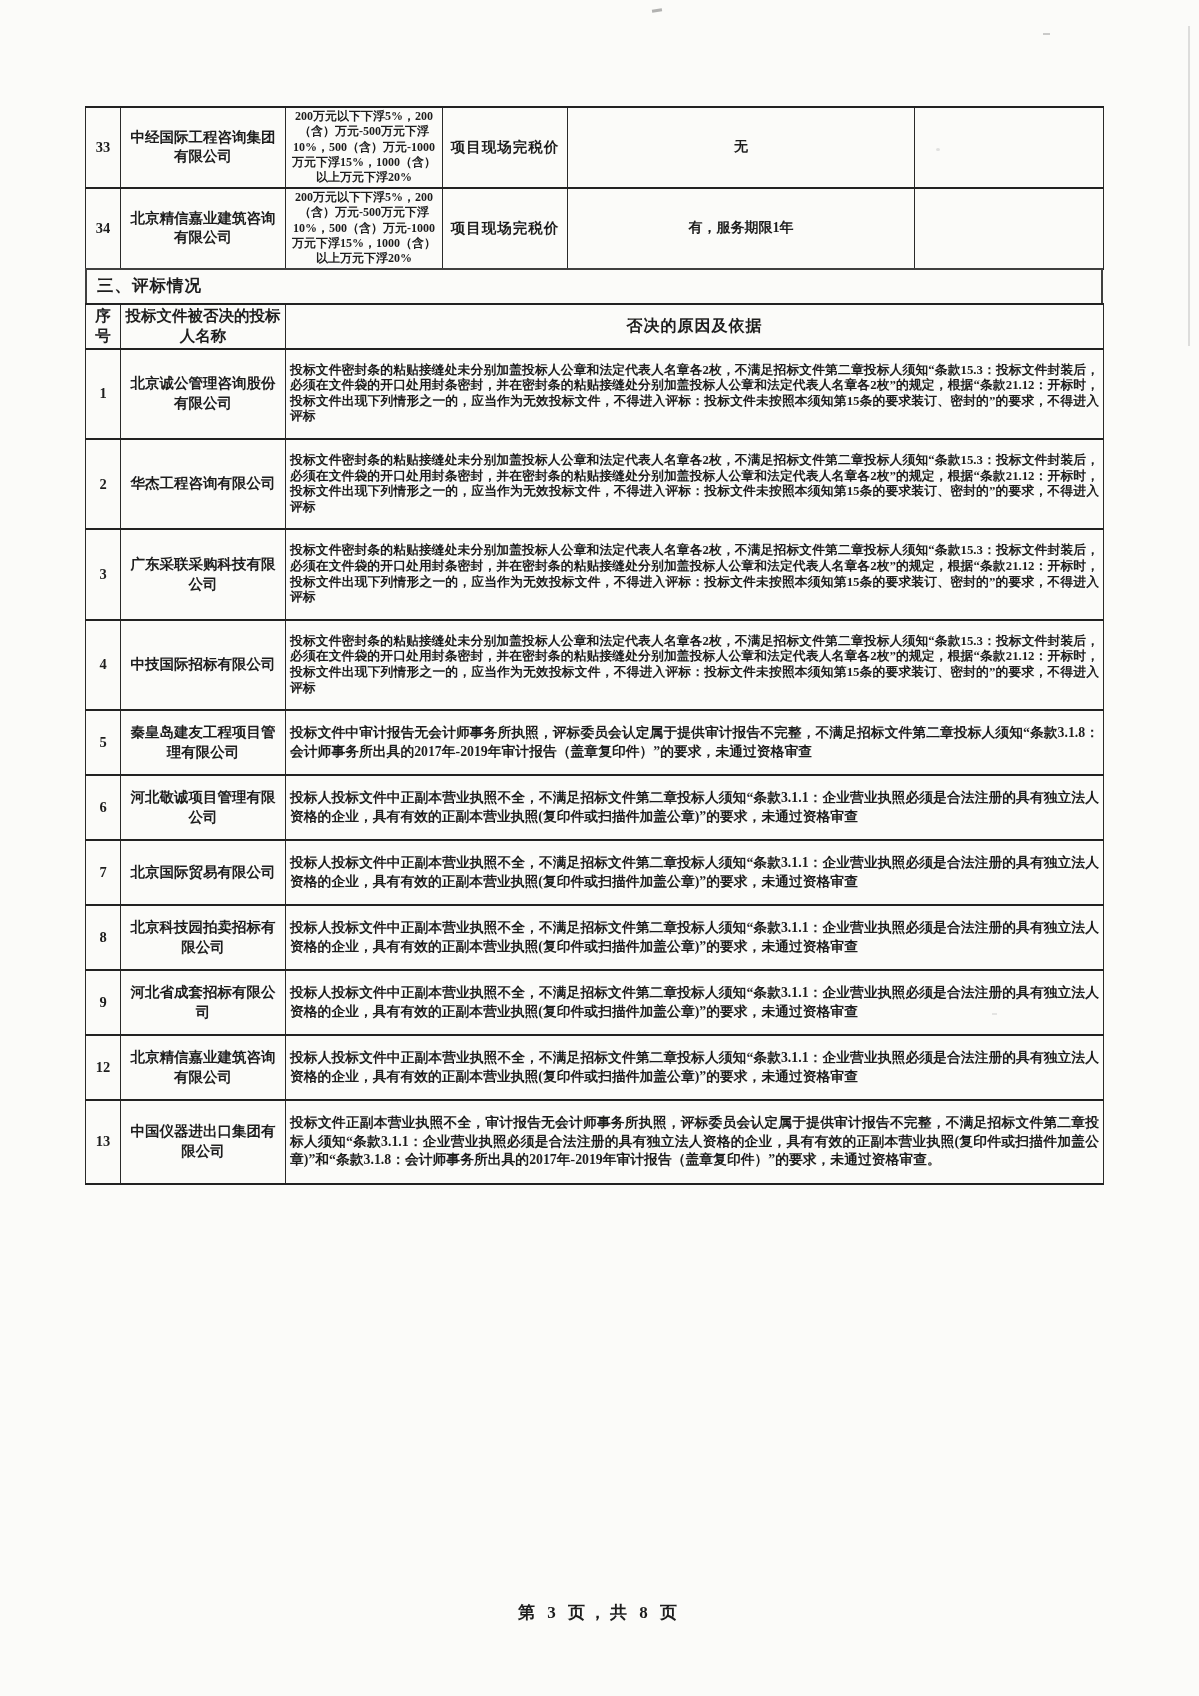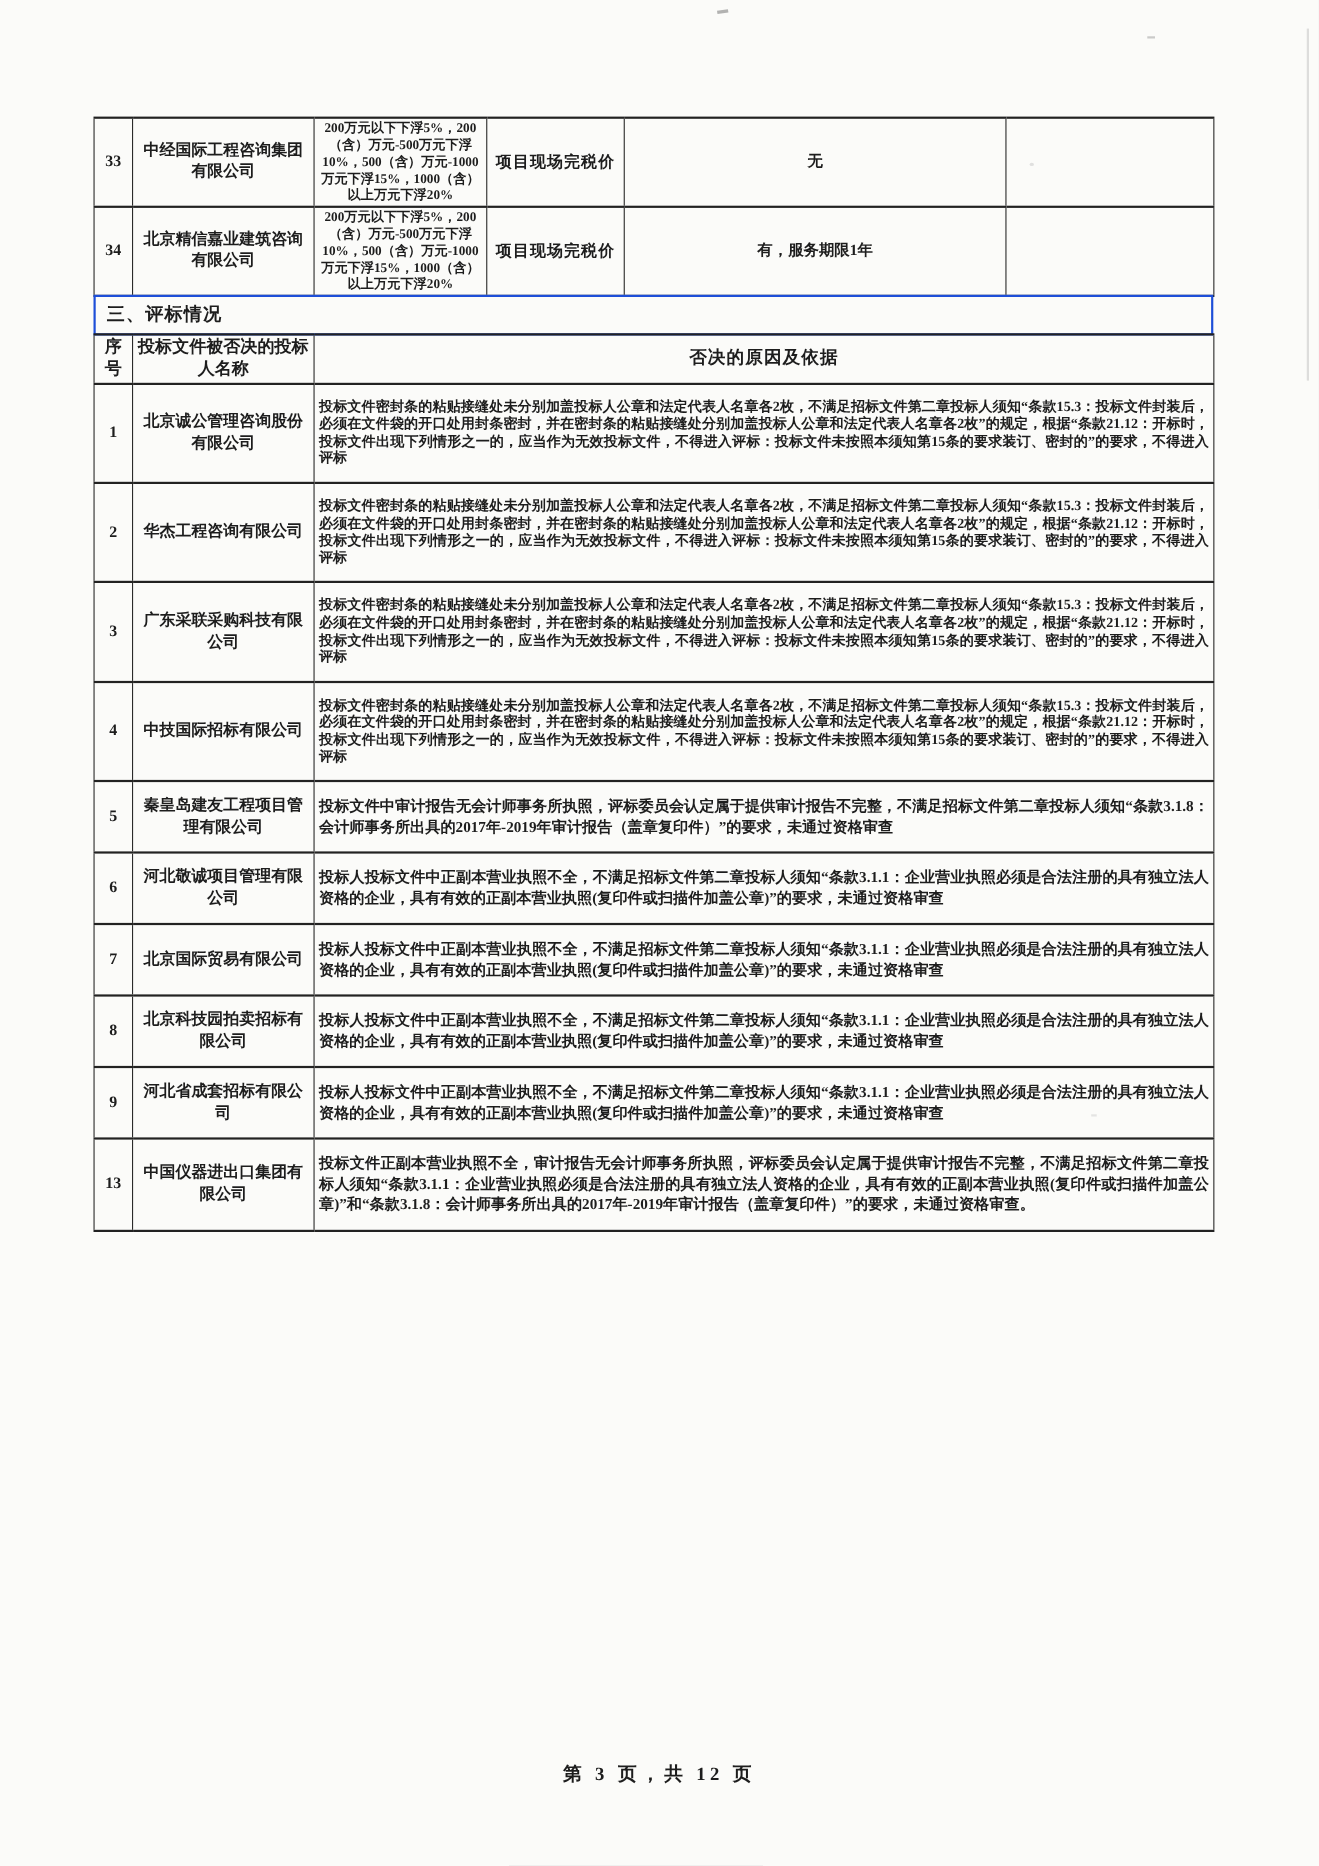--- a/index.html
+++ b/index.html
@@ -21,7 +21,7 @@
     vertical-align:middle;
   }
   .block{
-    border:2px solid #1d4ed8;margin-top:-2px;
+    border:2px solid #404040;margin-top:-2px;
     font-weight:700;display:flex;align-items:center;
     box-sizing:border-box;
   }

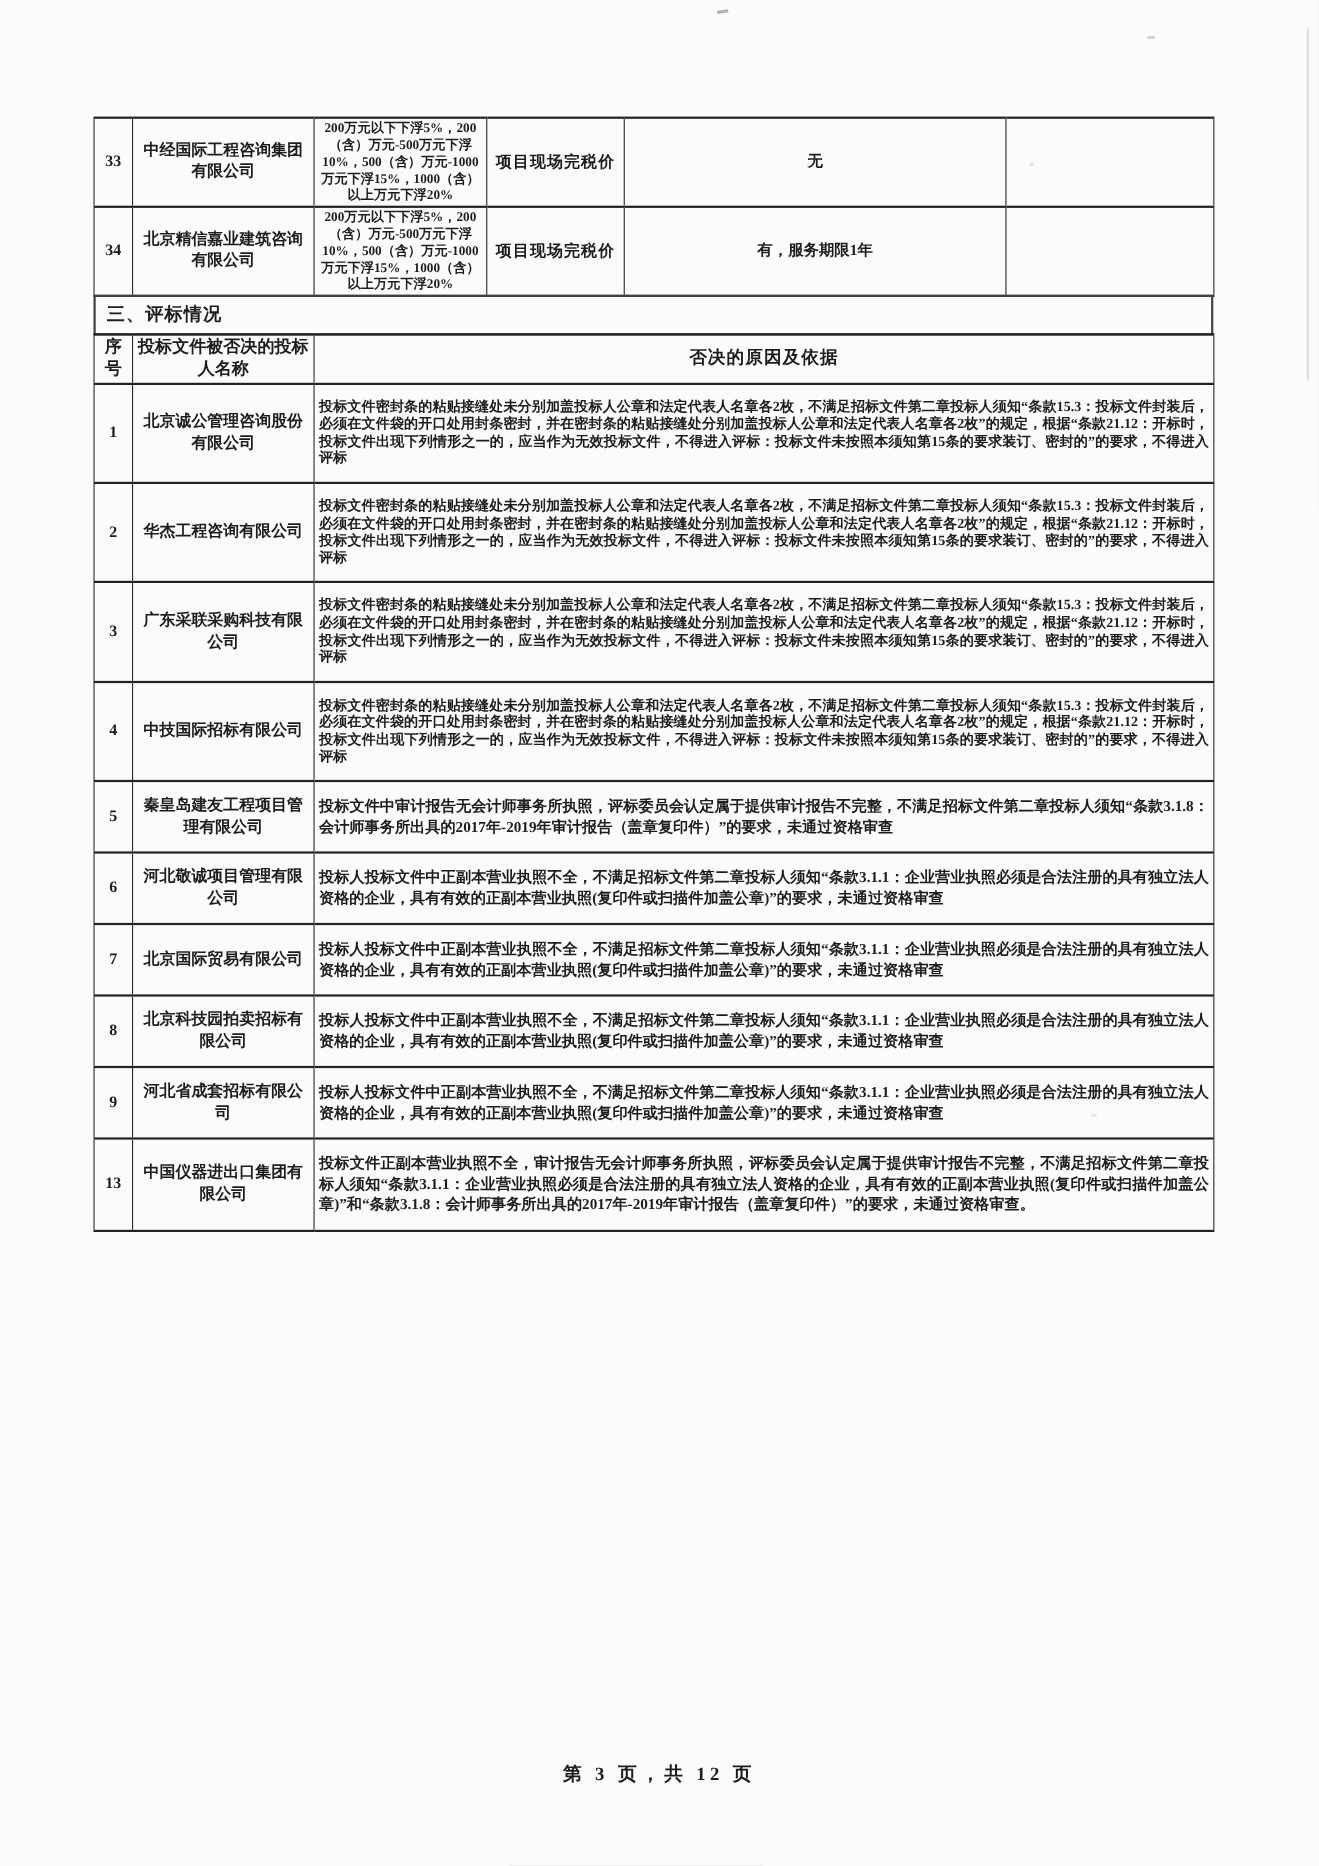--- a/index.html
+++ b/index.html
@@ -159,6 +159,11 @@
         <td class="name-cell">河北省成套招标有限公司</td>
         <td class="reason-cell reason-md">投标人投标文件中正副本营业执照不全，不满足招标文件第二章投标人须知“条款3.1.1：企业营业执照必须是合法注册的具有独立法人资格的企业，具有有效的正副本营业执照(复印件或扫描件加盖公章)”的要求，未通过资格审查</td>
       </tr>
+      <tr style="height:41px">
+        <td class="no-cell">12</td>
+        <td class="name-cell">北京精信嘉业建筑咨询有限公司</td>
+        <td class="reason-cell reason-md">投标人投标文件中正副本营业执照不全，不满足招标文件第二章投标人须知“条款3.1.1：企业营业执照必须是合法注册的具有独立法人资格的企业，具有有效的正副本营业执照(复印件或扫描件加盖公章)”的要求，未通过资格审查</td>
+      </tr>
       <tr style="height:56px">
         <td class="no-cell">13</td>
         <td class="name-cell">中国仪器进出口集团有限公司</td>

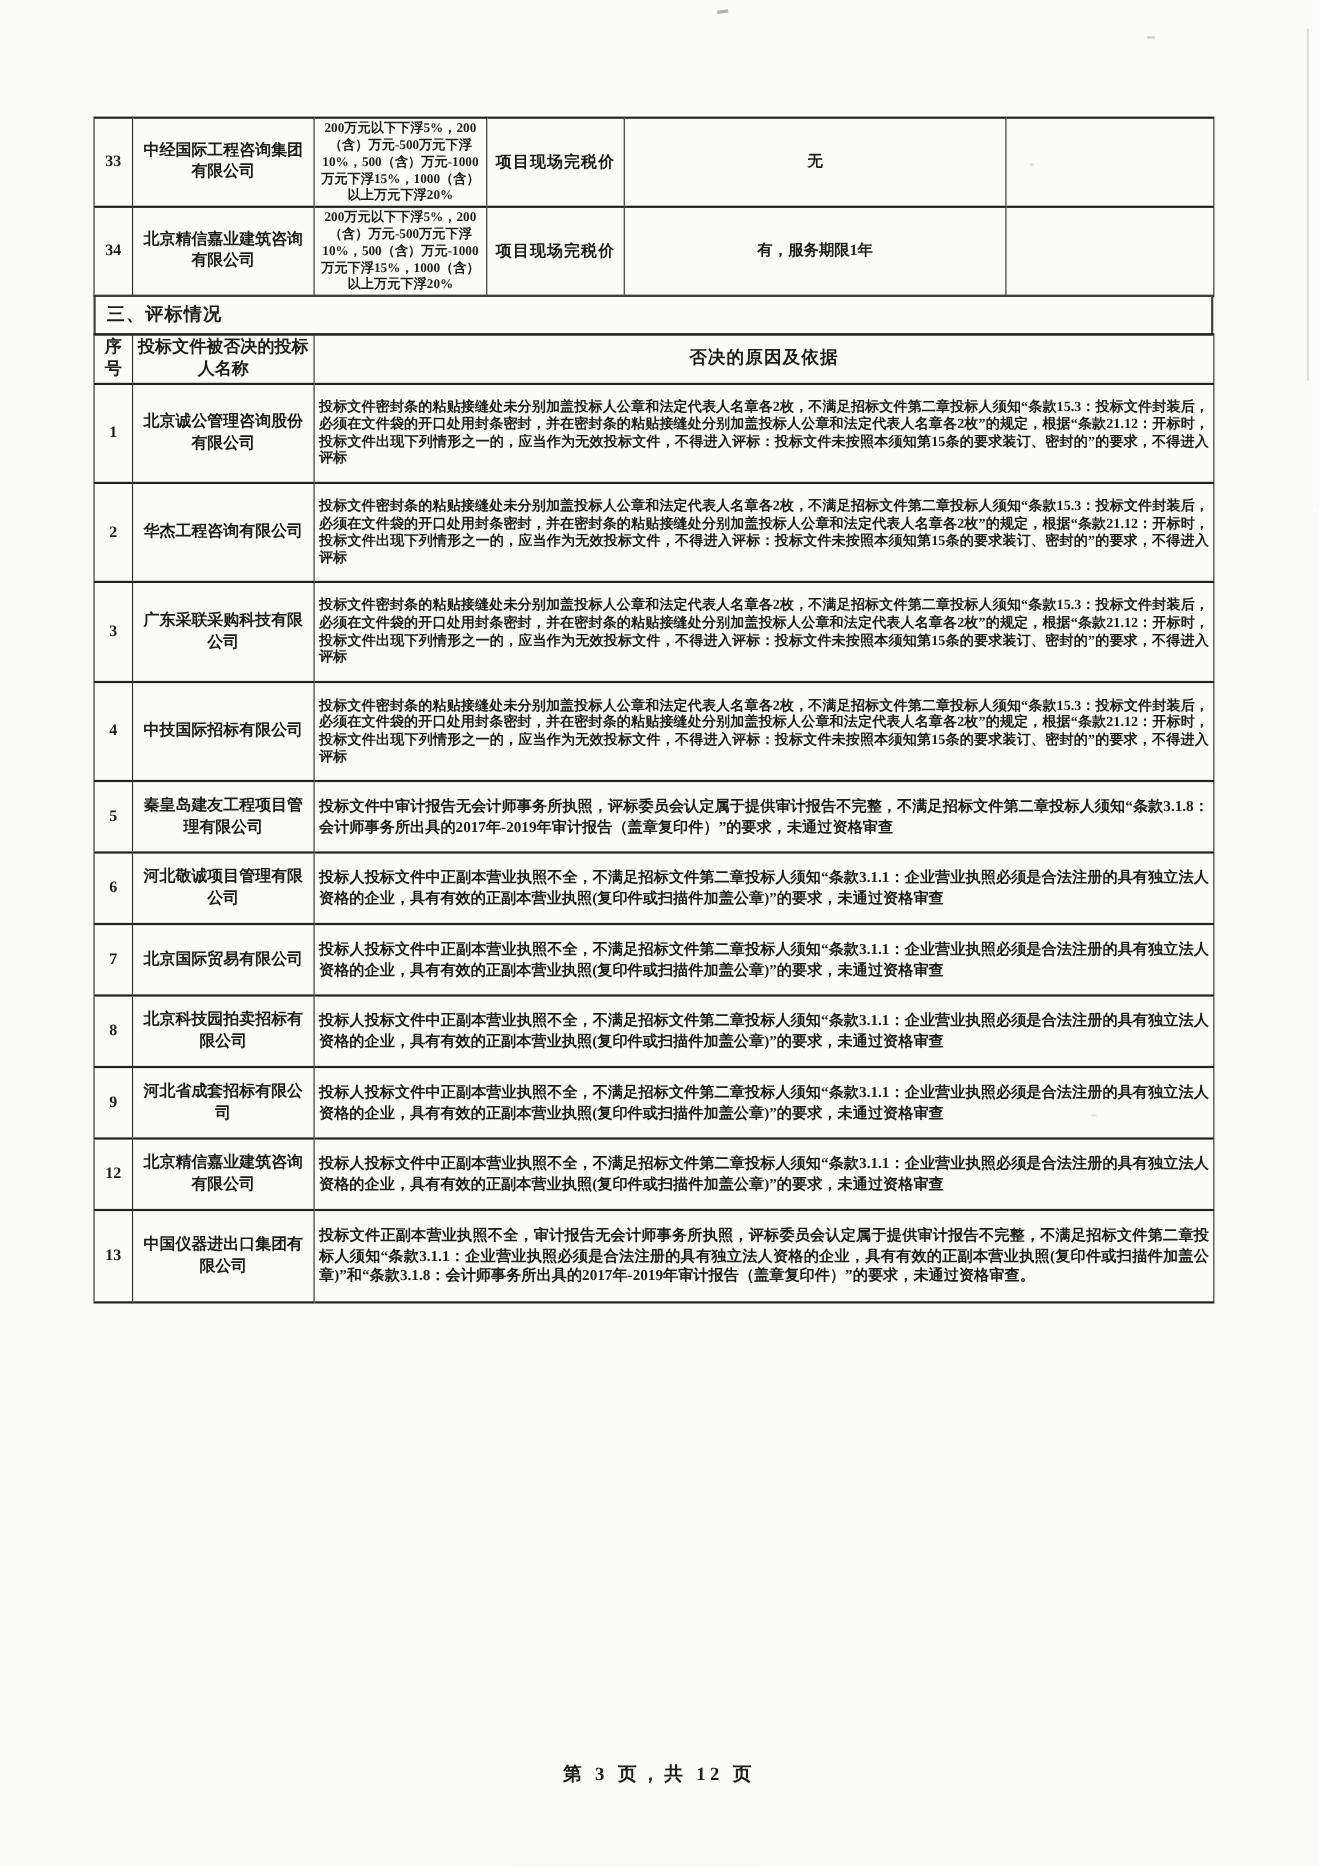--- a/index.html
+++ b/index.html
@@ -174,7 +174,7 @@
 
   </div>
 
-  <div class="footer">第 3 页，共 12 页</div>
+  <div class="footer">第 3 页，共 8 页</div>
 
 </div>
 

